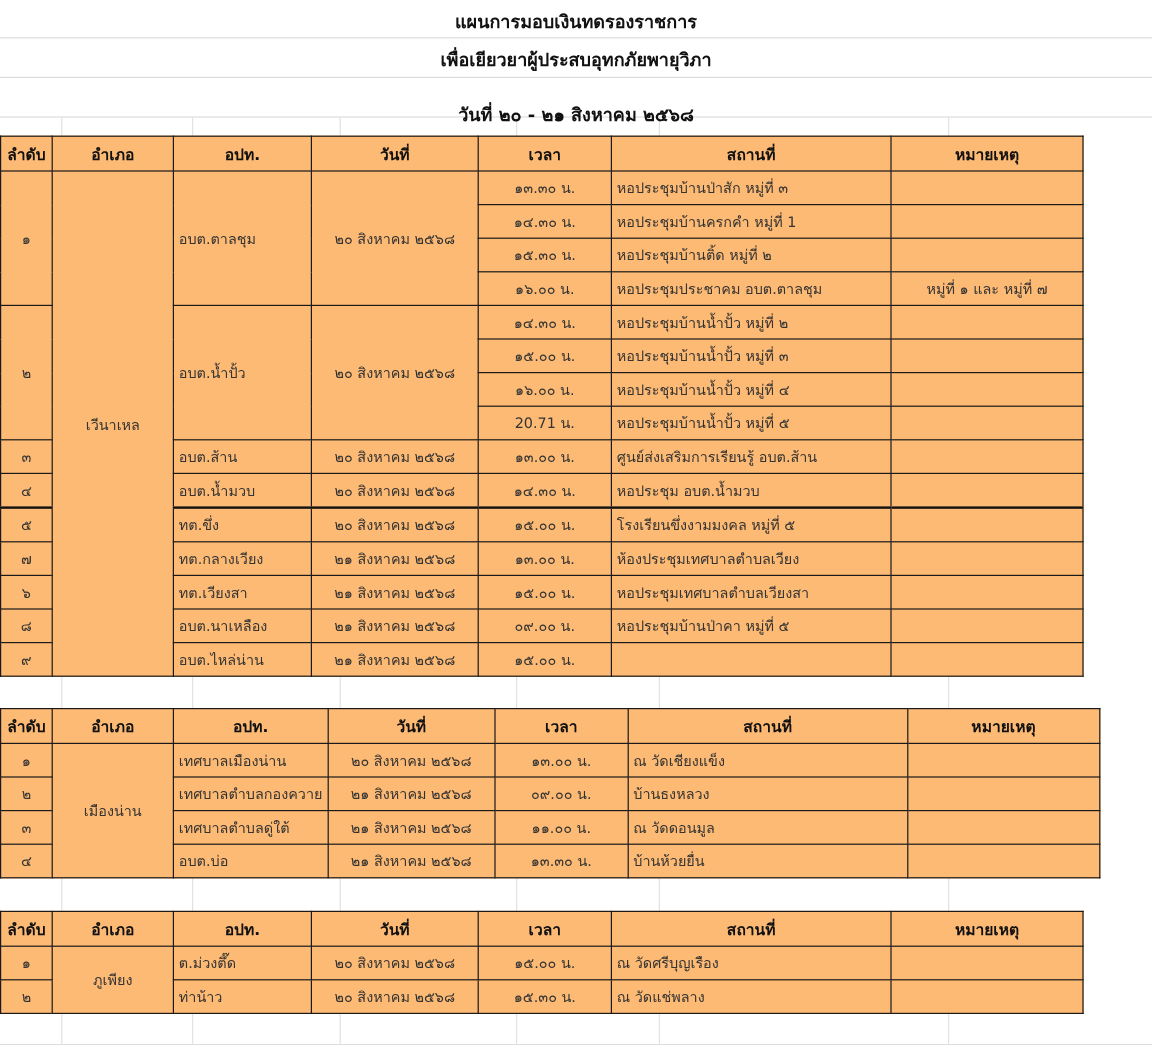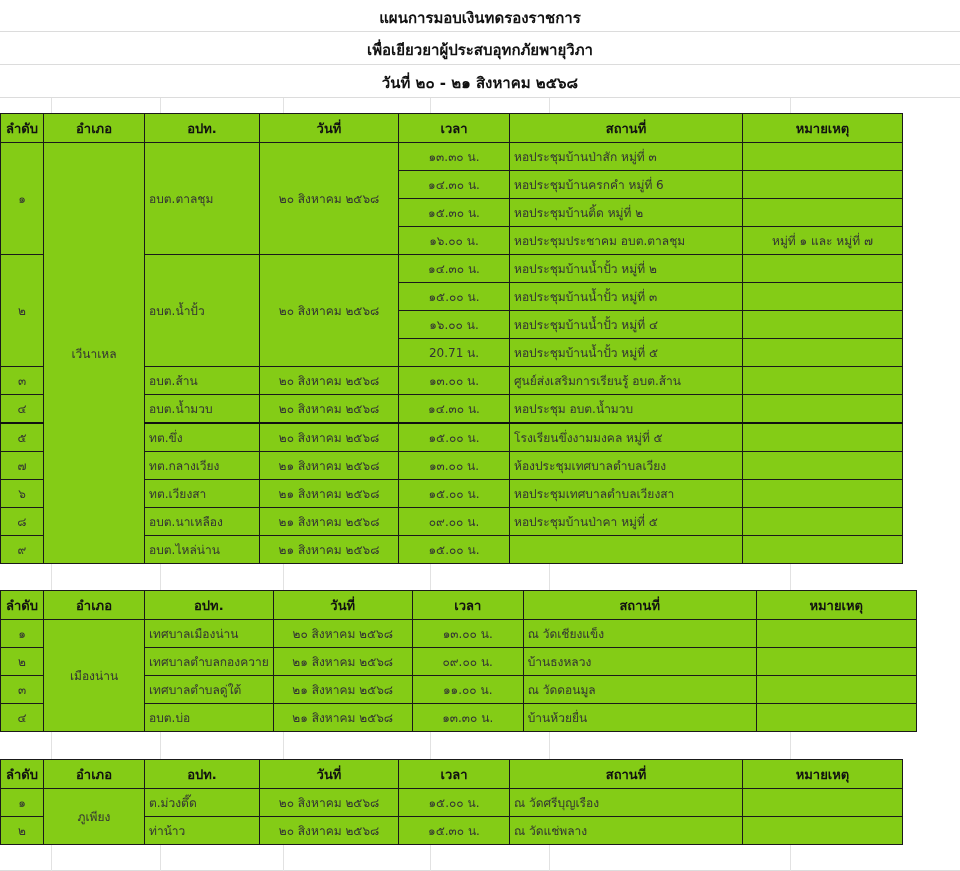--- a/index.html
+++ b/index.html
@@ -38,7 +38,7 @@
 
   <div class="title" style="top:34px">เพื่อเยียวยาผู้ประสบอุทกภัยพายุวิภา</div>
   <div class="title" style="top:2px">แผนการมอบเงินทดรองราชการ</div>
-  <div class="title" style="top:67px">วันที่ ๒๐ - ๒๑ สิงหาคม ๒๕๖๘</div>
+  <div class="title" style="top:80px">วันที่ ๒๐ - ๒๑ สิงหาคม ๒๕๖๘</div>
 
   <table class="sec" id="sec1" style="top:113px">
     <colgroup>

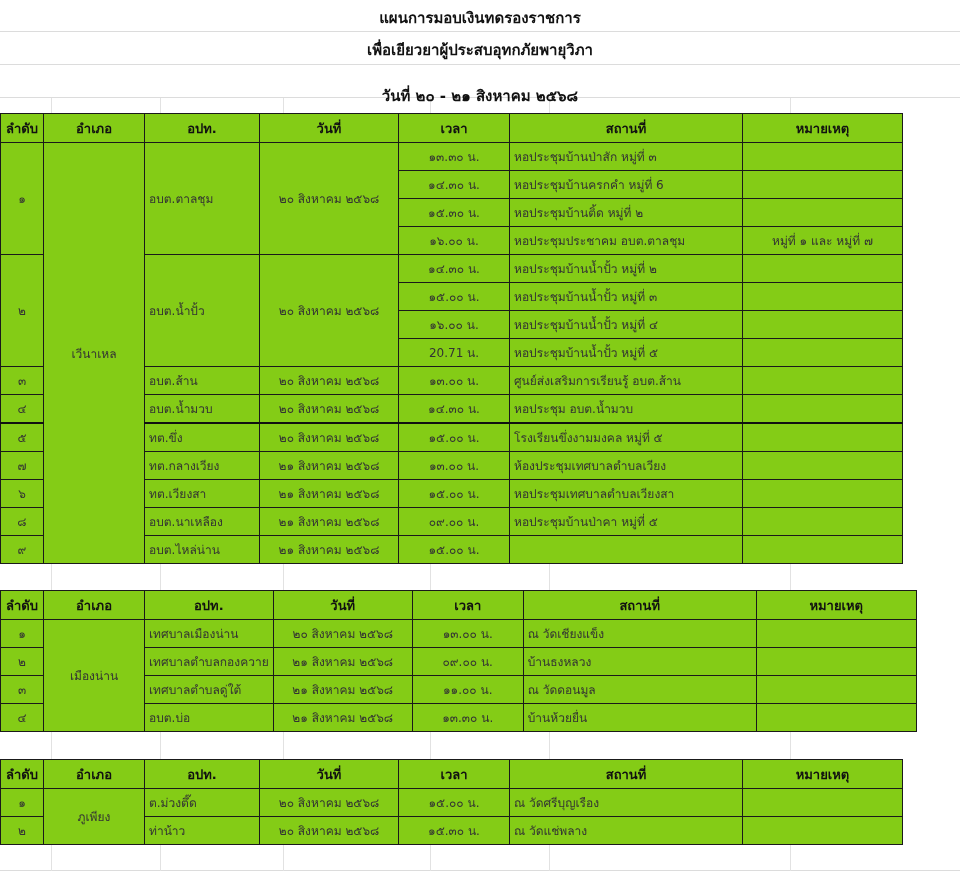--- a/index.html
+++ b/index.html
@@ -11,7 +11,7 @@
   .gridcol { position: absolute; top: 98px; bottom: 0; border-left: 1px solid #e2e2e2; }
   .title { position: absolute; left: 0; width: 960px; text-align: center;
            font-size: 15px; font-weight: bold; color: #111; line-height: 32px; }
-  table.sec { position: absolute; left: 0; border-collapse: collapse; table-layout: fixed; background: #84cc16; }
+  table.sec { position: absolute; left: 0; border-collapse: collapse; table-layout: fixed; background: #fdba74; }
   table.sec td, table.sec th { border: 1px solid #1a1a1a; padding: 0 4px; height: 27px;
            font-size: 12px; white-space: nowrap; overflow: hidden; color: #333; }
   table.sec th { font-weight: bold; font-size: 13px; text-align: center; color: #111; height: 28px; }

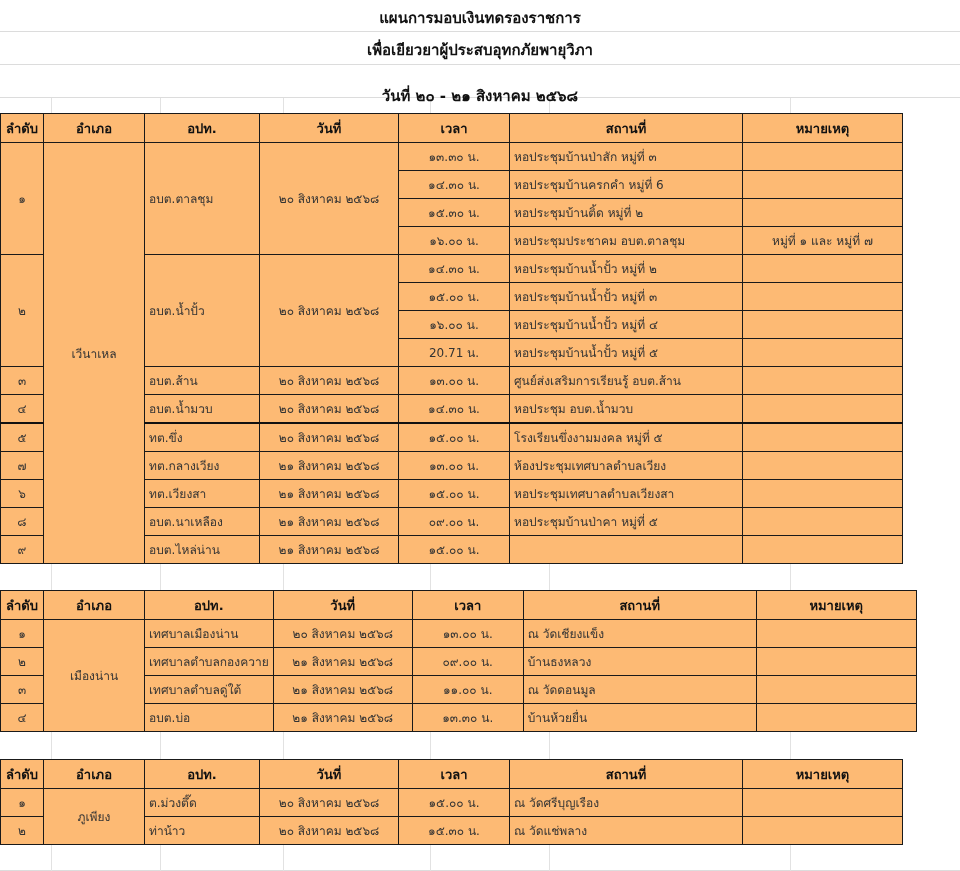--- a/index.html
+++ b/index.html
@@ -73,7 +73,7 @@
         </tr>
         <tr>
           <td class="c">๑๔.๓๐ น.</td>
-          <td class="l">หอประชุมบ้านครกคำ หมู่ที่ 6</td>
+          <td class="l">หอประชุมบ้านครกคำ หมู่ที่ 1</td>
           <td class="c"></td>
         </tr>
         <tr>

